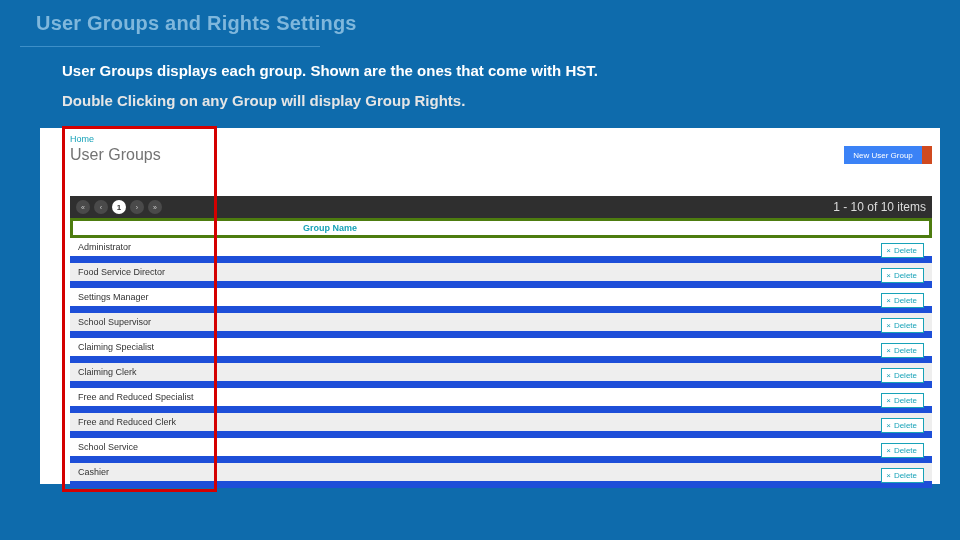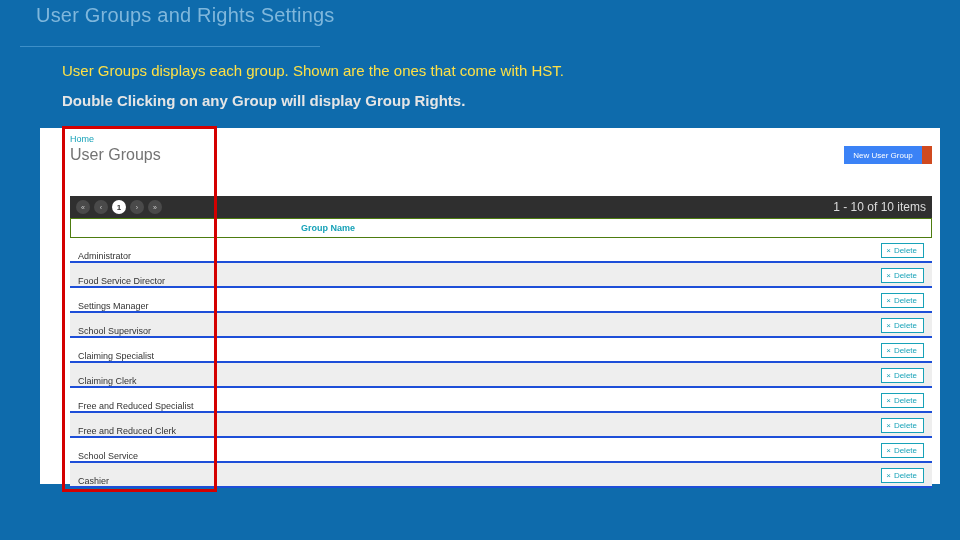--- a/index.html
+++ b/index.html
@@ -14,10 +14,10 @@
   .slide-title {
     position: absolute;
     left: 36px;
-    top: 4px;
+    top: 12px;
     color: #7fb7dc;
     font-size: 20px;
-    font-weight: 400;
+    font-weight: 700;
     letter-spacing: 0.2px;
     text-align: center;
   }

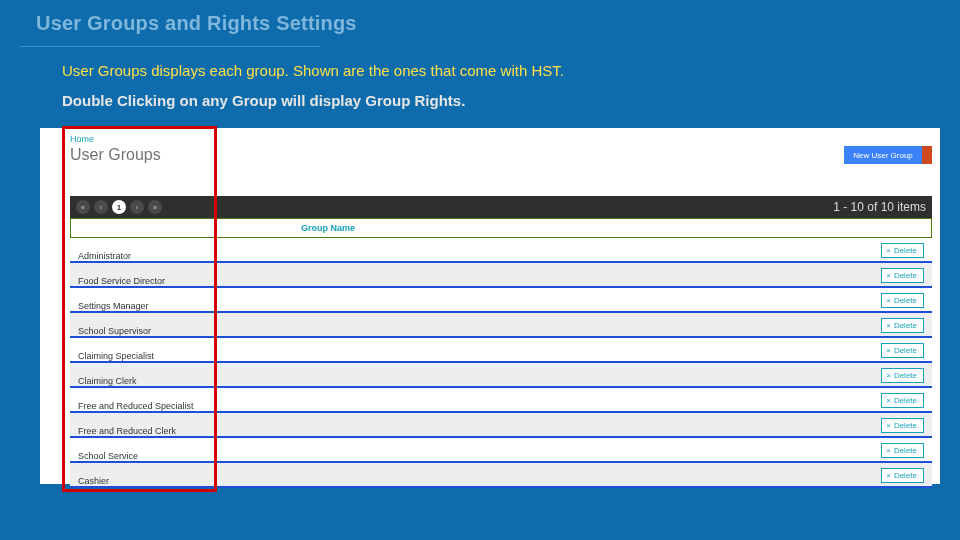--- a/index.html
+++ b/index.html
@@ -33,9 +33,9 @@
     position: absolute;
     left: 62px;
     top: 62px;
-    color: #fde047;
+    color: #ffffff;
     font-size: 15px;
-    font-weight: 400;
+    font-weight: 700;
   }
   .caption2 {
     position: absolute;

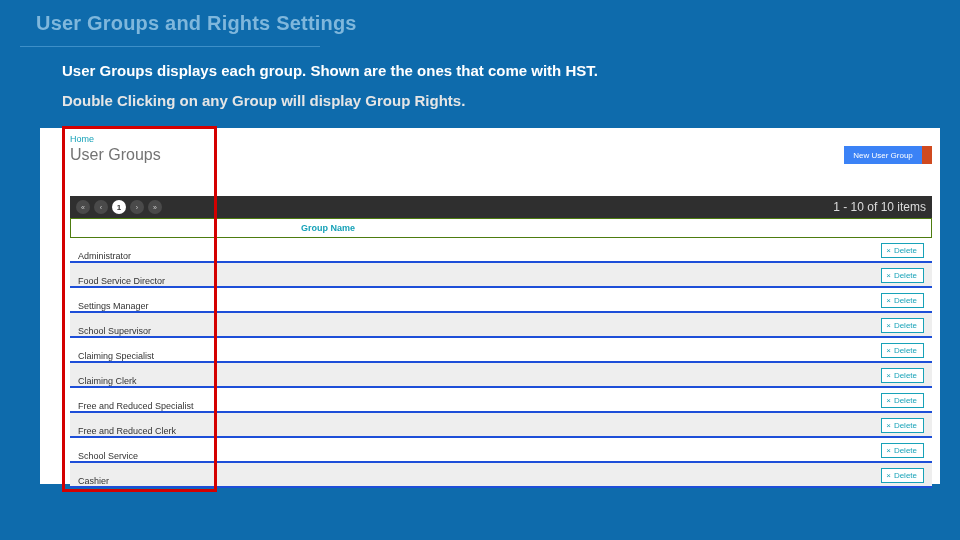--- a/index.html
+++ b/index.html
@@ -141,7 +141,7 @@
     top: 90px;
     height: 20px;
     background: #fff;
-    border: 1px solid #4d7c0f;
+    border: 3px solid #4d7c0f;
     display: flex;
     align-items: center;
   }

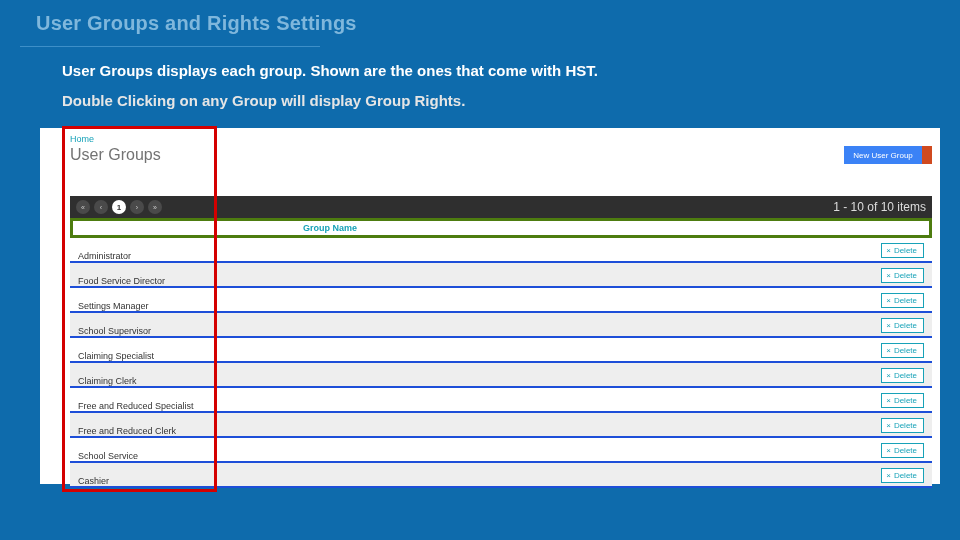--- a/index.html
+++ b/index.html
@@ -159,9 +159,9 @@
   }
   .row {
     height: 25px;
-    border-bottom: 2px solid #1d4ed8;
-    display: flex;
-    align-items: flex-end;
+    border-bottom: 7px solid #1d4ed8;
+    display: flex;
+    align-items: center;
     padding: 0 8px;
     font-size: 9px;
     color: #333;

